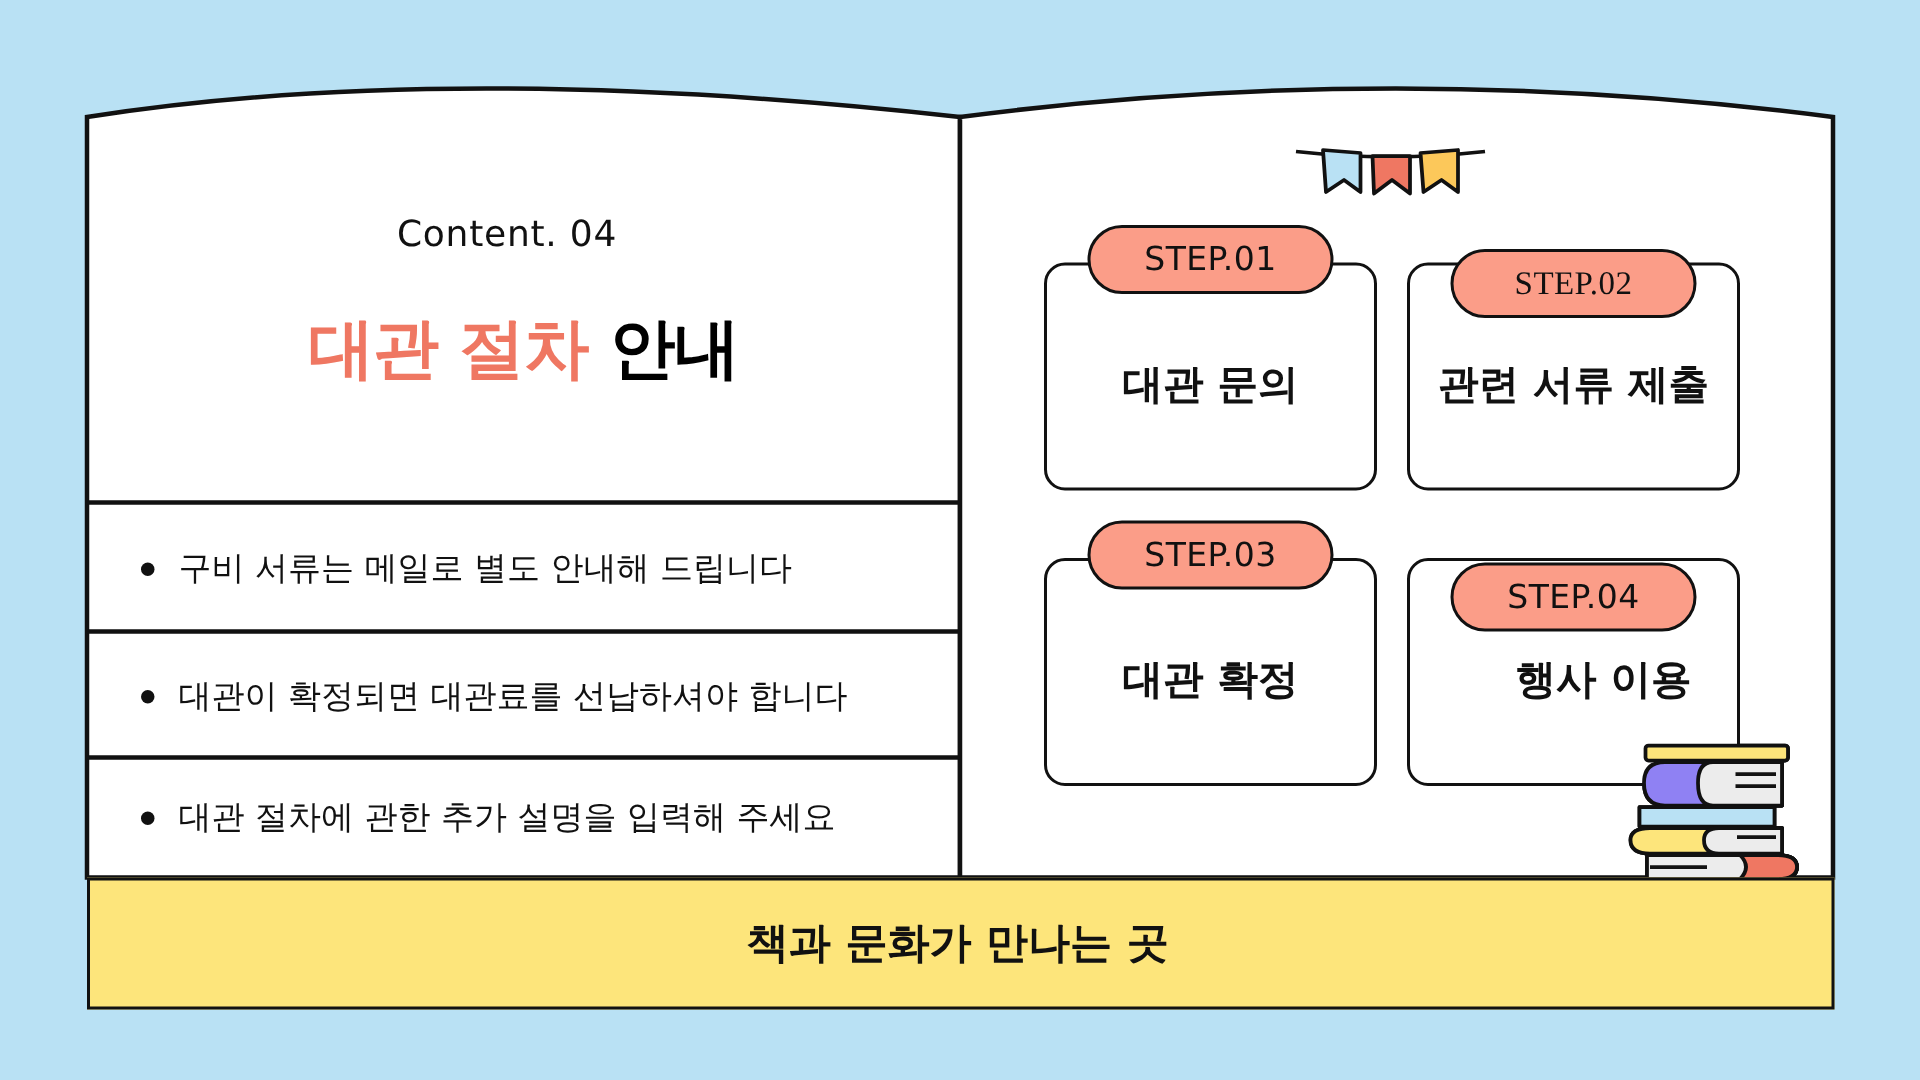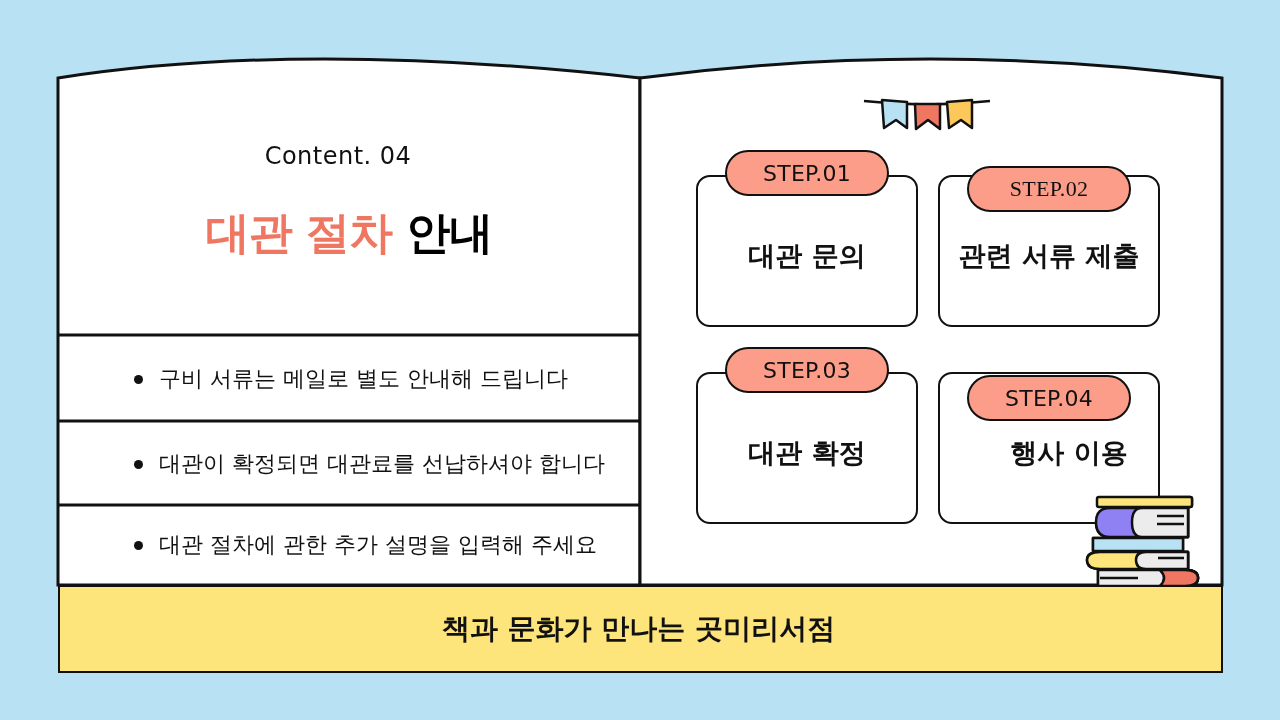--- a/index.html
+++ b/index.html
@@ -23,7 +23,7 @@
     .main-title .dark { color: #000; }
     .bullet-row {
       left: 58px; width: 648px; height: 84px;
-      display: flex; align-items: center; padding-left: 76px;
+      display: flex; align-items: center; padding-left: 36px;
       font-size: 22px; color: #111;
     }
     .bullet-row .dot {

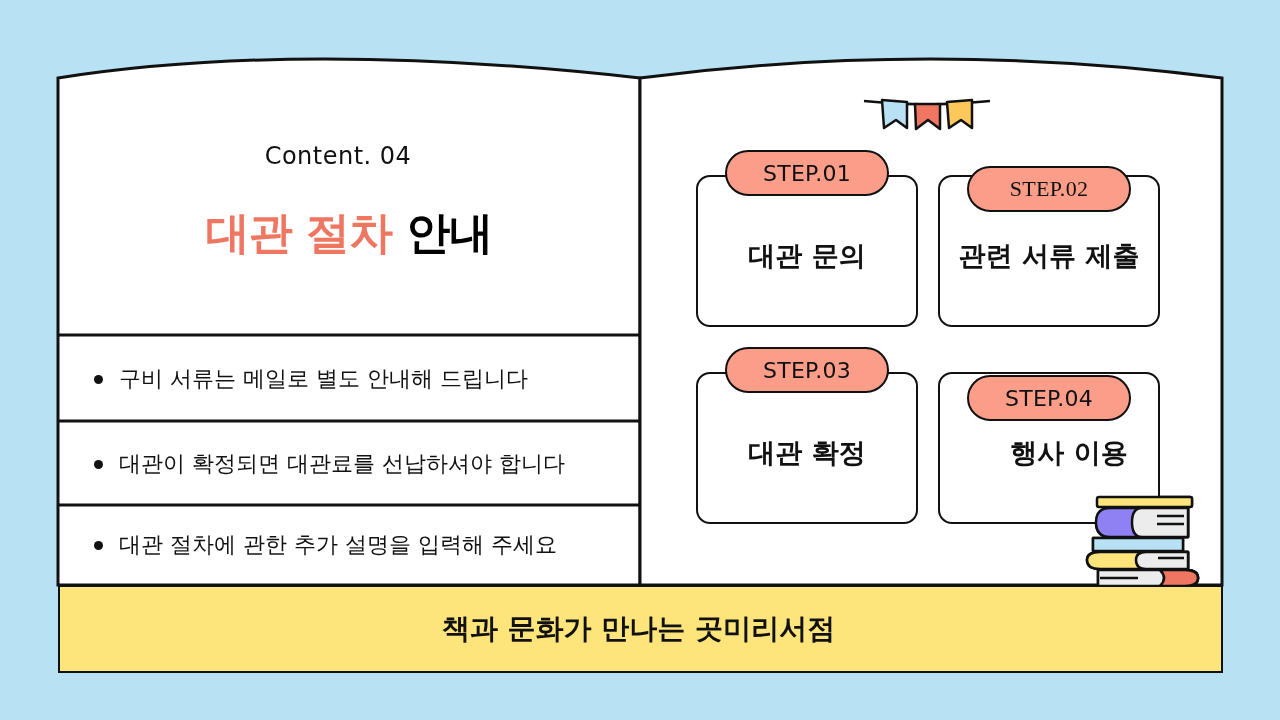--- a/index.html
+++ b/index.html
@@ -139,7 +139,6 @@
 
 <div class="abs footer">
   <span>책과 문화가 만나는 곳</span>
-  <span>미리서점</span>
 </div>
 
 </body></html>

